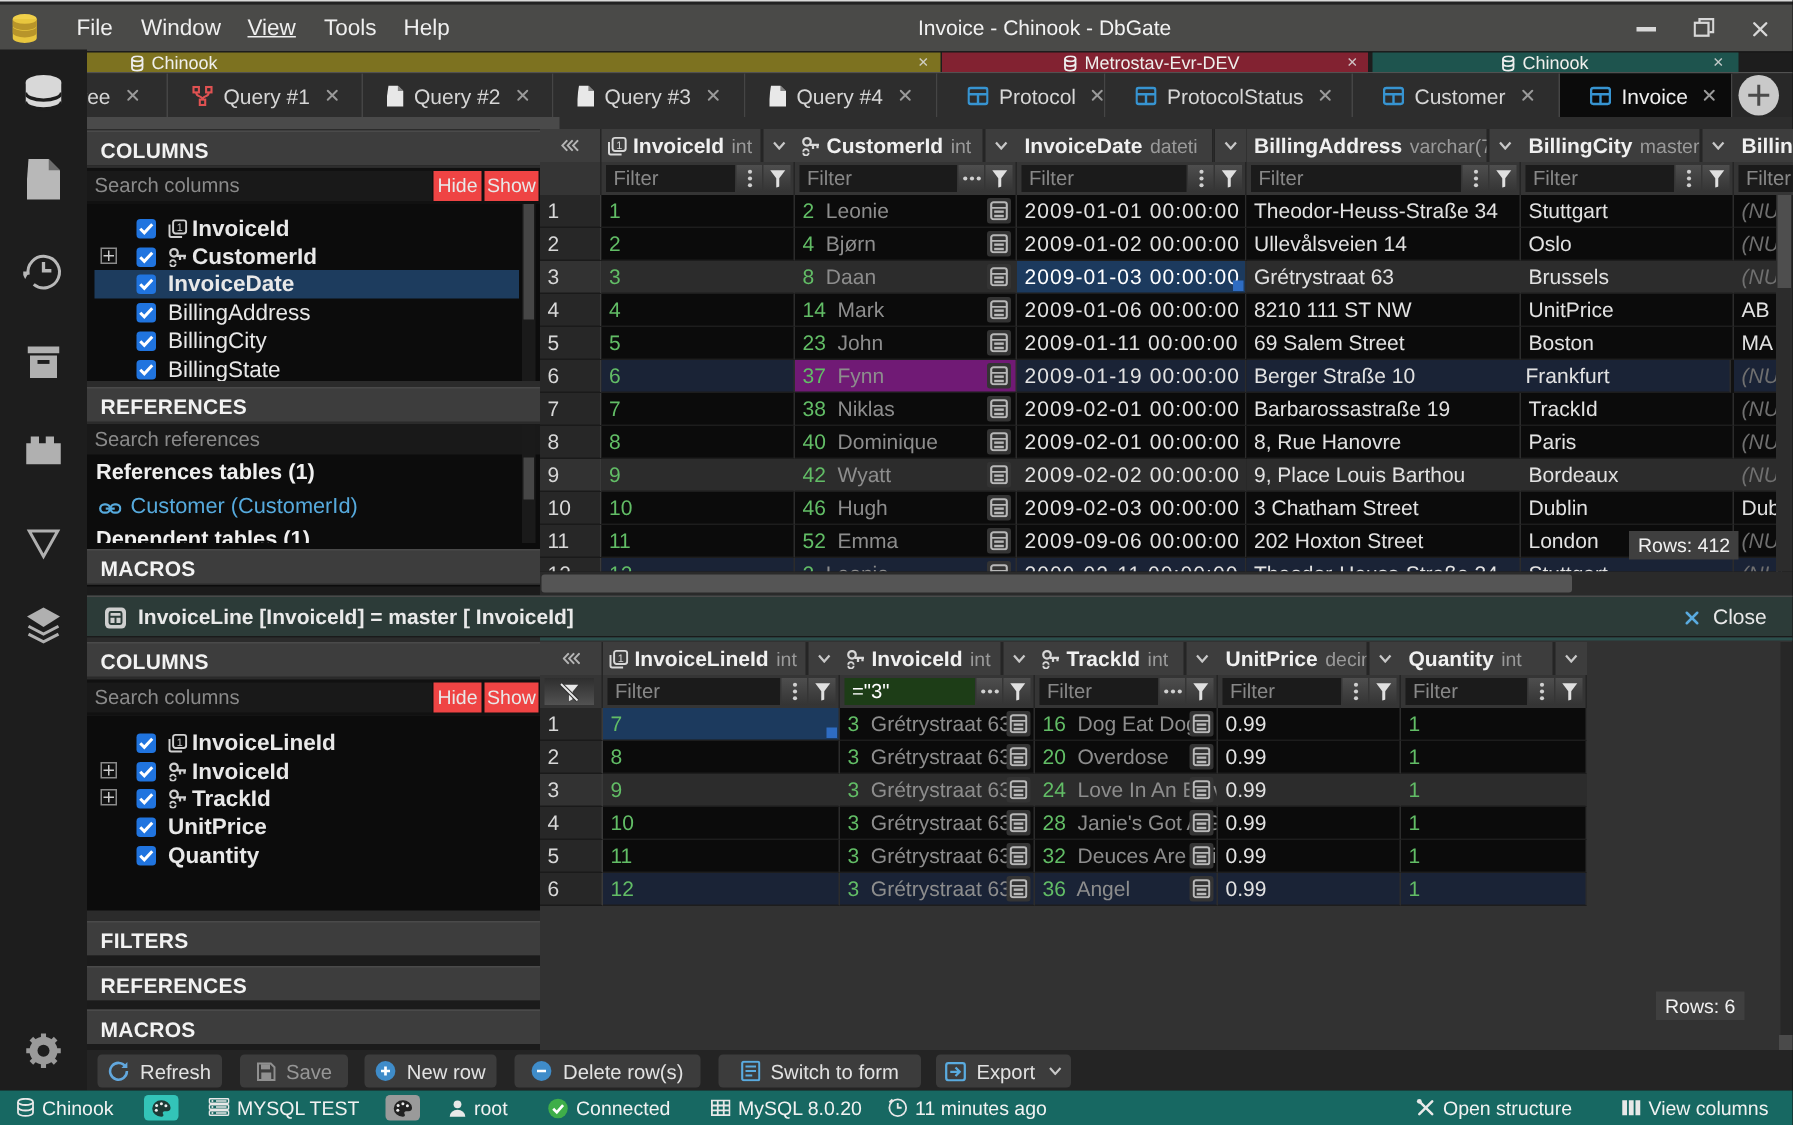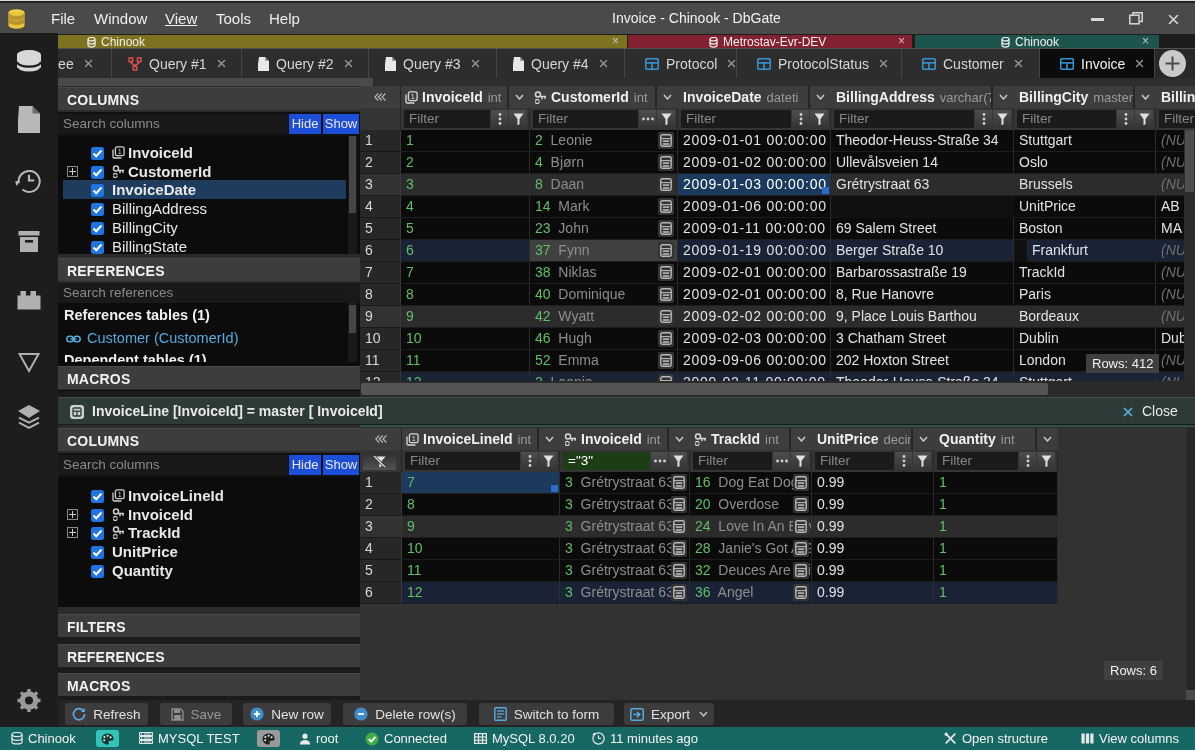--- a/index.html
+++ b/index.html
@@ -34,7 +34,7 @@
   letter-spacing:.2px;border-top:1px solid #4a4a4a;border-bottom:1px solid #2a2a2a;}
 .sinput{position:absolute;background:#191919;color:#8a8a8a;font-size:13.5px;
   line-height:20px;padding-left:5px;}
-.hsbtn{position:absolute;background:#1d4ed8;color:#e8e8e8;font-size:13px;text-align:center;
+.hsbtn{position:absolute;background:#ef4444;color:#e8e8e8;font-size:13px;text-align:center;
   line-height:20px;}
 .plist-row{position:absolute;left:58px;width:290px;height:19px;display:flex;align-items:center;
   font-size:15px;color:#e8e8e8;}

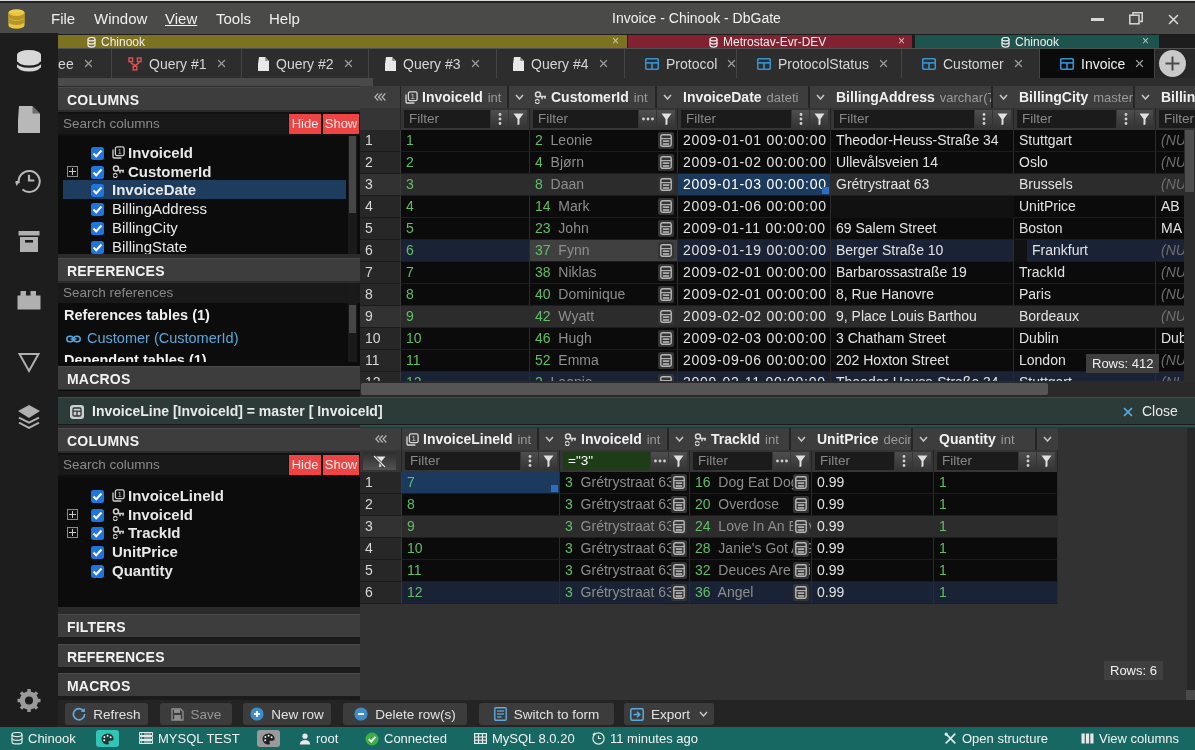--- a/index.html
+++ b/index.html
@@ -709,6 +709,7 @@
         </svg>
       </span></div>
 <div class="g-cell" style="left:318px;top:66px;width:153px;letter-spacing:0.72px;">2009-01-06 00:00:00</div>
+<div class="g-cell" style="left:471px;top:66px;width:183px;">8210 111 ST NW</div>
 <div class="g-cell" style="left:654px;top:66px;width:142px;">UnitPrice</div>
 <div class="g-cell" style="left:796px;top:66px;width:32px;border-right:none;">AB</div>
 <div class="g-rownum" style="left:0px;top:88px;width:41px;height:22px;">5</div>

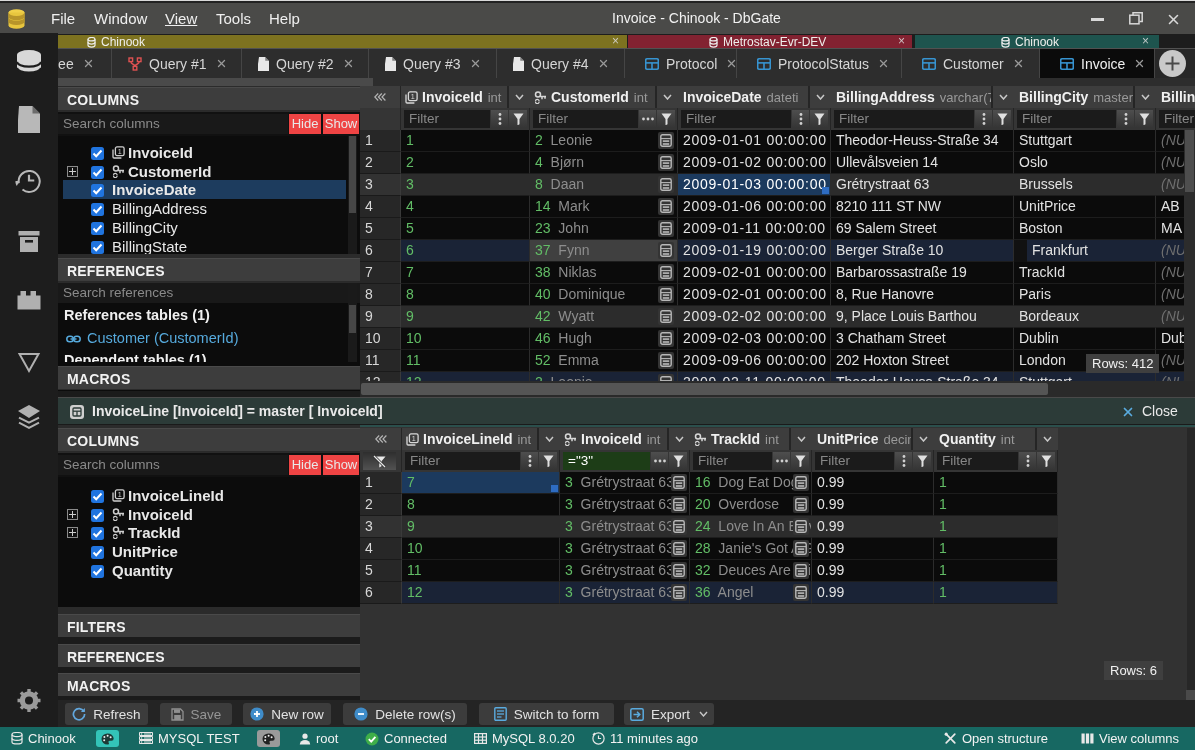--- a/index.html
+++ b/index.html
@@ -728,7 +728,7 @@
 <div class="g-cell" style="left:796px;top:88px;width:32px;border-right:none;">MA</div>
 <div class="g-rownum" style="left:0px;top:110px;width:41px;height:22px;">6</div>
 <div class="g-cell green" style="left:41px;top:110px;width:129px;background:#1a2336;">6</div>
-<div class="g-cell" style="left:170px;top:110px;width:148px;background:#404040;"><span class="green">37</span>&nbsp; <span class="fk">Fynn</span><span class="docic" style="right:3px;">
+<div class="g-cell" style="left:170px;top:110px;width:148px;background:#701a75;"><span class="green">37</span>&nbsp; <span class="fk">Fynn</span><span class="docic" style="right:3px;">
         <svg width="12" height="13" viewBox="0 0 12 13">
           <rect x="0.8" y="0.8" width="10.4" height="11.4" rx="1.6" fill="none" stroke="#b8b8b8" stroke-width="1.4"></rect>
           <line x1="1" y1="4.6" x2="11" y2="4.6" stroke="#b8b8b8" stroke-width="1.1"></line>

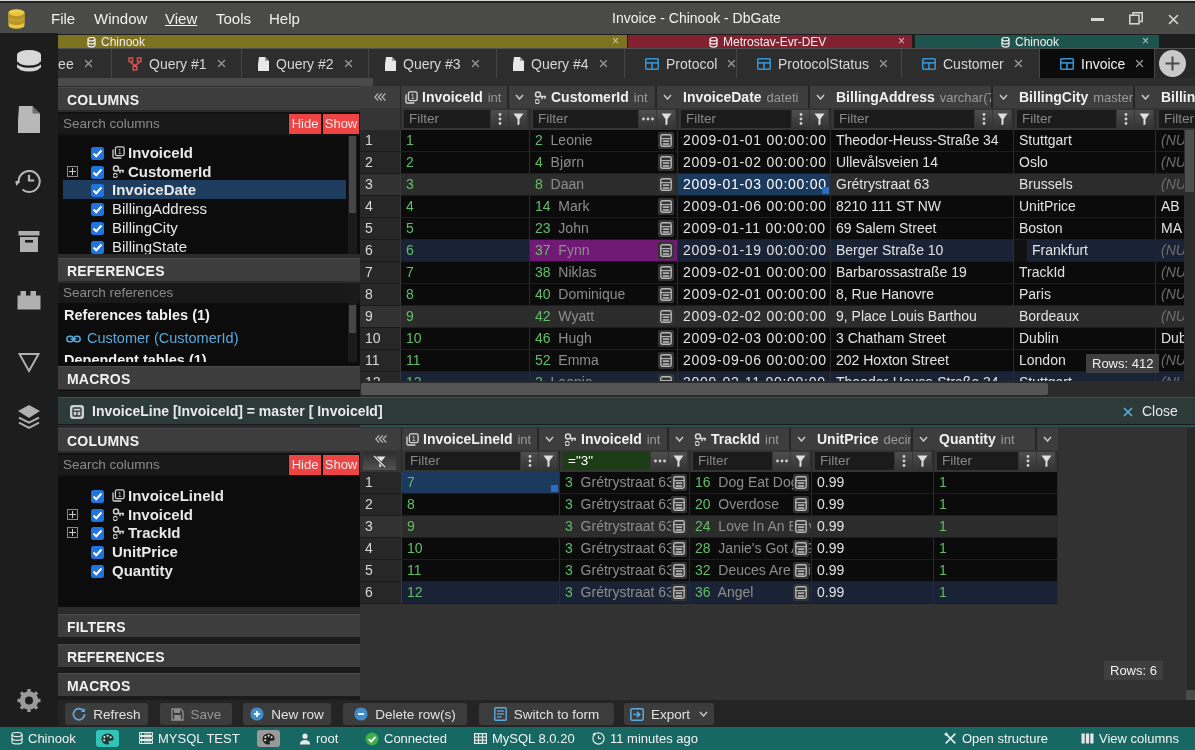--- a/index.html
+++ b/index.html
@@ -738,7 +738,7 @@
       </span></div>
 <div class="g-cell" style="left:318px;top:110px;width:153px;letter-spacing:0.72px;background:#1a2336;">2009-01-19 00:00:00</div>
 <div class="g-cell" style="left:471px;top:110px;width:183px;background:#1a2336;">Berger Straße 10</div>
-<div class="g-cell" style="left:667px;top:110px;width:142px;background:#1a2336;">Frankfurt</div>
+<div class="g-cell" style="left:652px;top:110px;width:142px;background:#1a2336;">Frankfurt</div>
 <div class="g-cell" style="left:796px;top:110px;width:32px;background:#1a2336;border-right:none;"><span class="nullv">(NULL)</span></div>
 <div class="g-rownum" style="left:0px;top:132px;width:41px;height:22px;">7</div>
 <div class="g-cell green" style="left:41px;top:132px;width:129px;">7</div>

